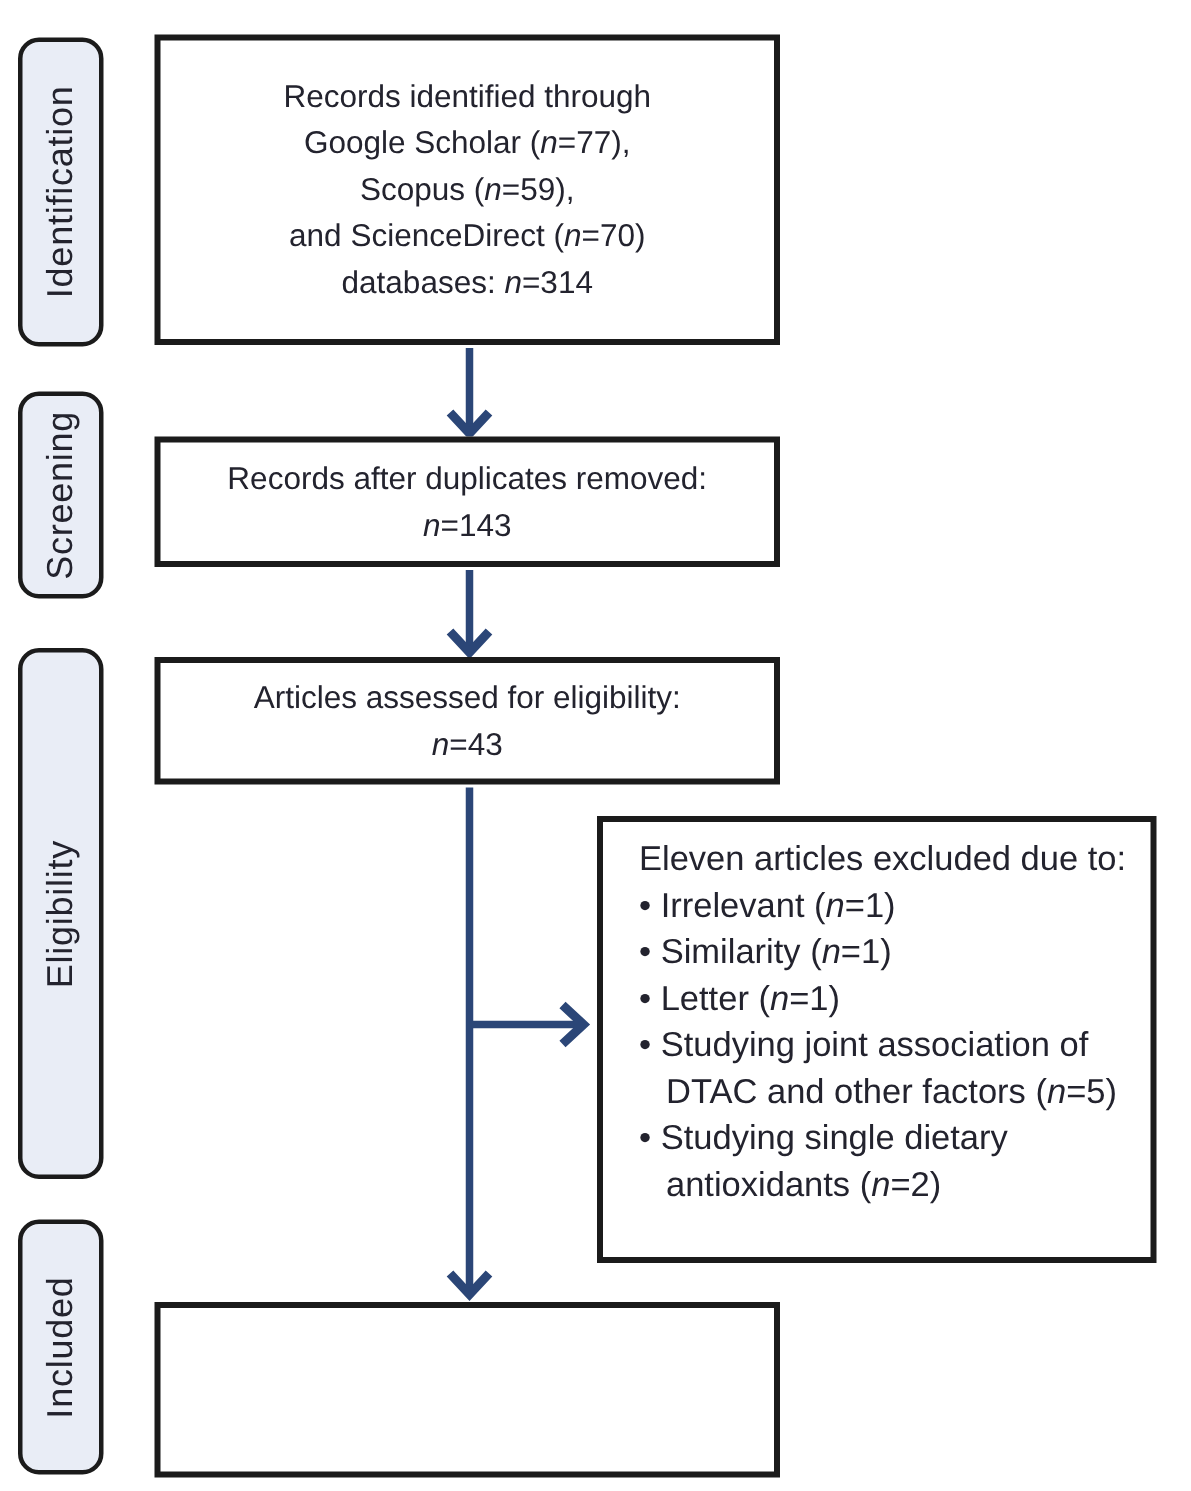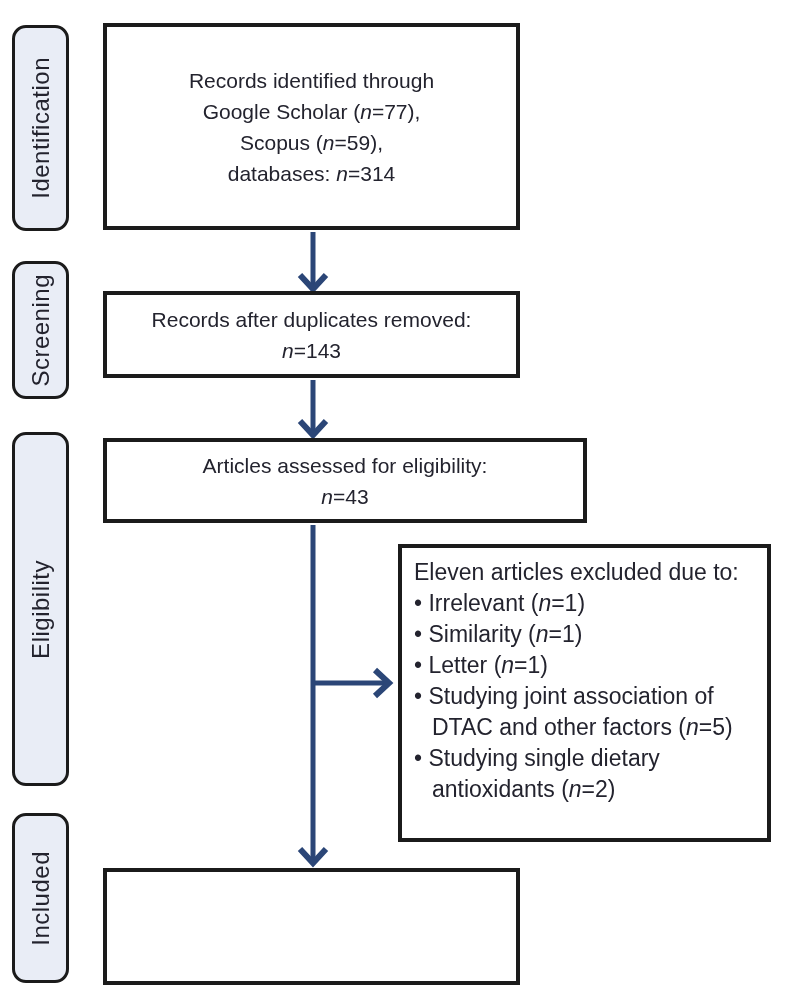--- a/index.html
+++ b/index.html
@@ -131,6 +131,7 @@
       <div class="line">Records identified through</div>
       <div class="line">Google Scholar (<i>n</i>=77),</div>
       <div class="line">Scopus (<i>n</i>=59),</div>
+      <div class="line">and ScienceDirect (<i>n</i>=70)</div>
       <div class="line">databases: <i>n</i>=314</div>
     </div>
 

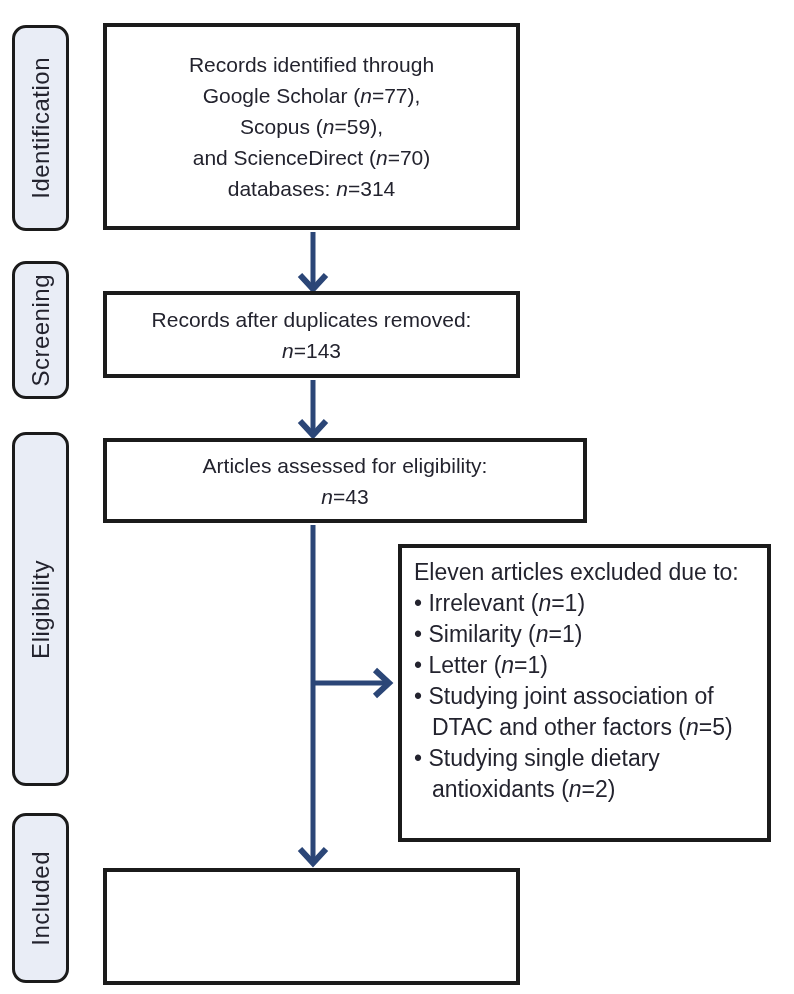--- a/index.html
+++ b/index.html
@@ -55,7 +55,7 @@
   }
   #box-identified          { left: 103px; top: 23px;  width: 417px; height: 207px; }
   #box-duplicates-removed  { left: 103px; top: 291px; width: 417px; height: 87px; text-align: right;  }
-  #box-assessed            { left: 103px; top: 438px; width: 484px; height: 85px;  }
+  #box-assessed            { left: 103px; top: 438px; width: 417px; height: 85px;  }
   #box-included            { left: 103px; top: 868px; width: 417px; height: 117px; }
 
   #box-excluded {

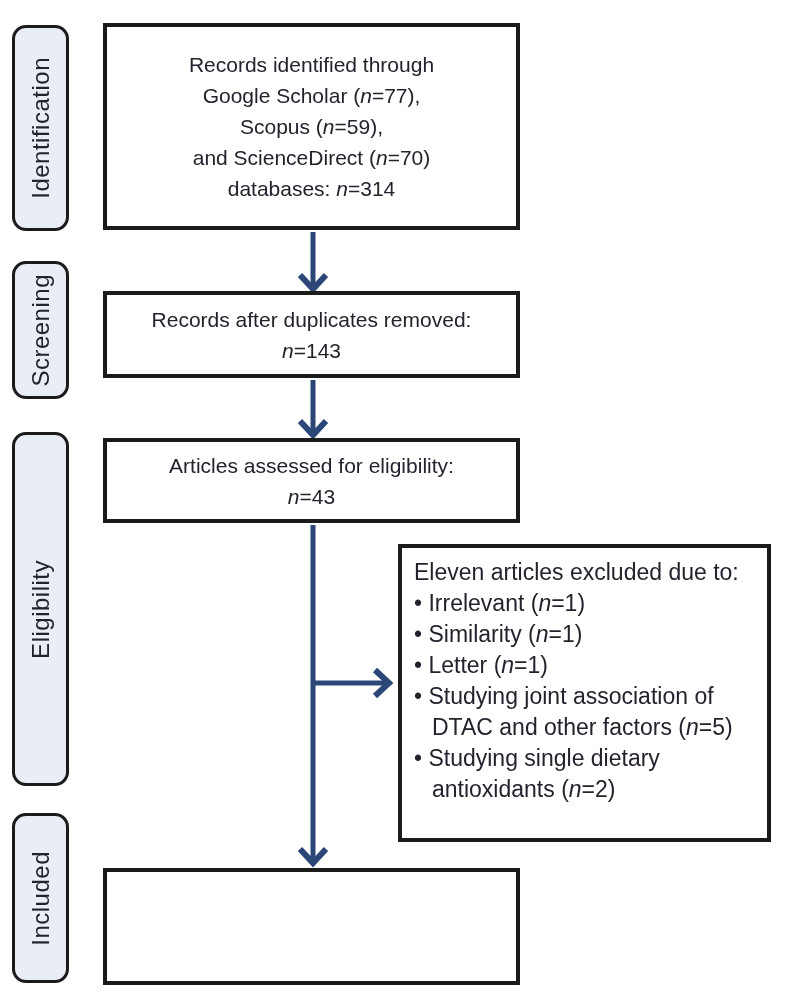--- a/index.html
+++ b/index.html
@@ -66,7 +66,7 @@
     font-size: 23px;
     line-height: 31px;
     color: #23232e;
-    padding: 9px 8px 8px 12px;
+    padding: 9px 8px 8px 24px;
     text-align: left;
   }
   #box-excluded .reasons { margin-top: 0; }

